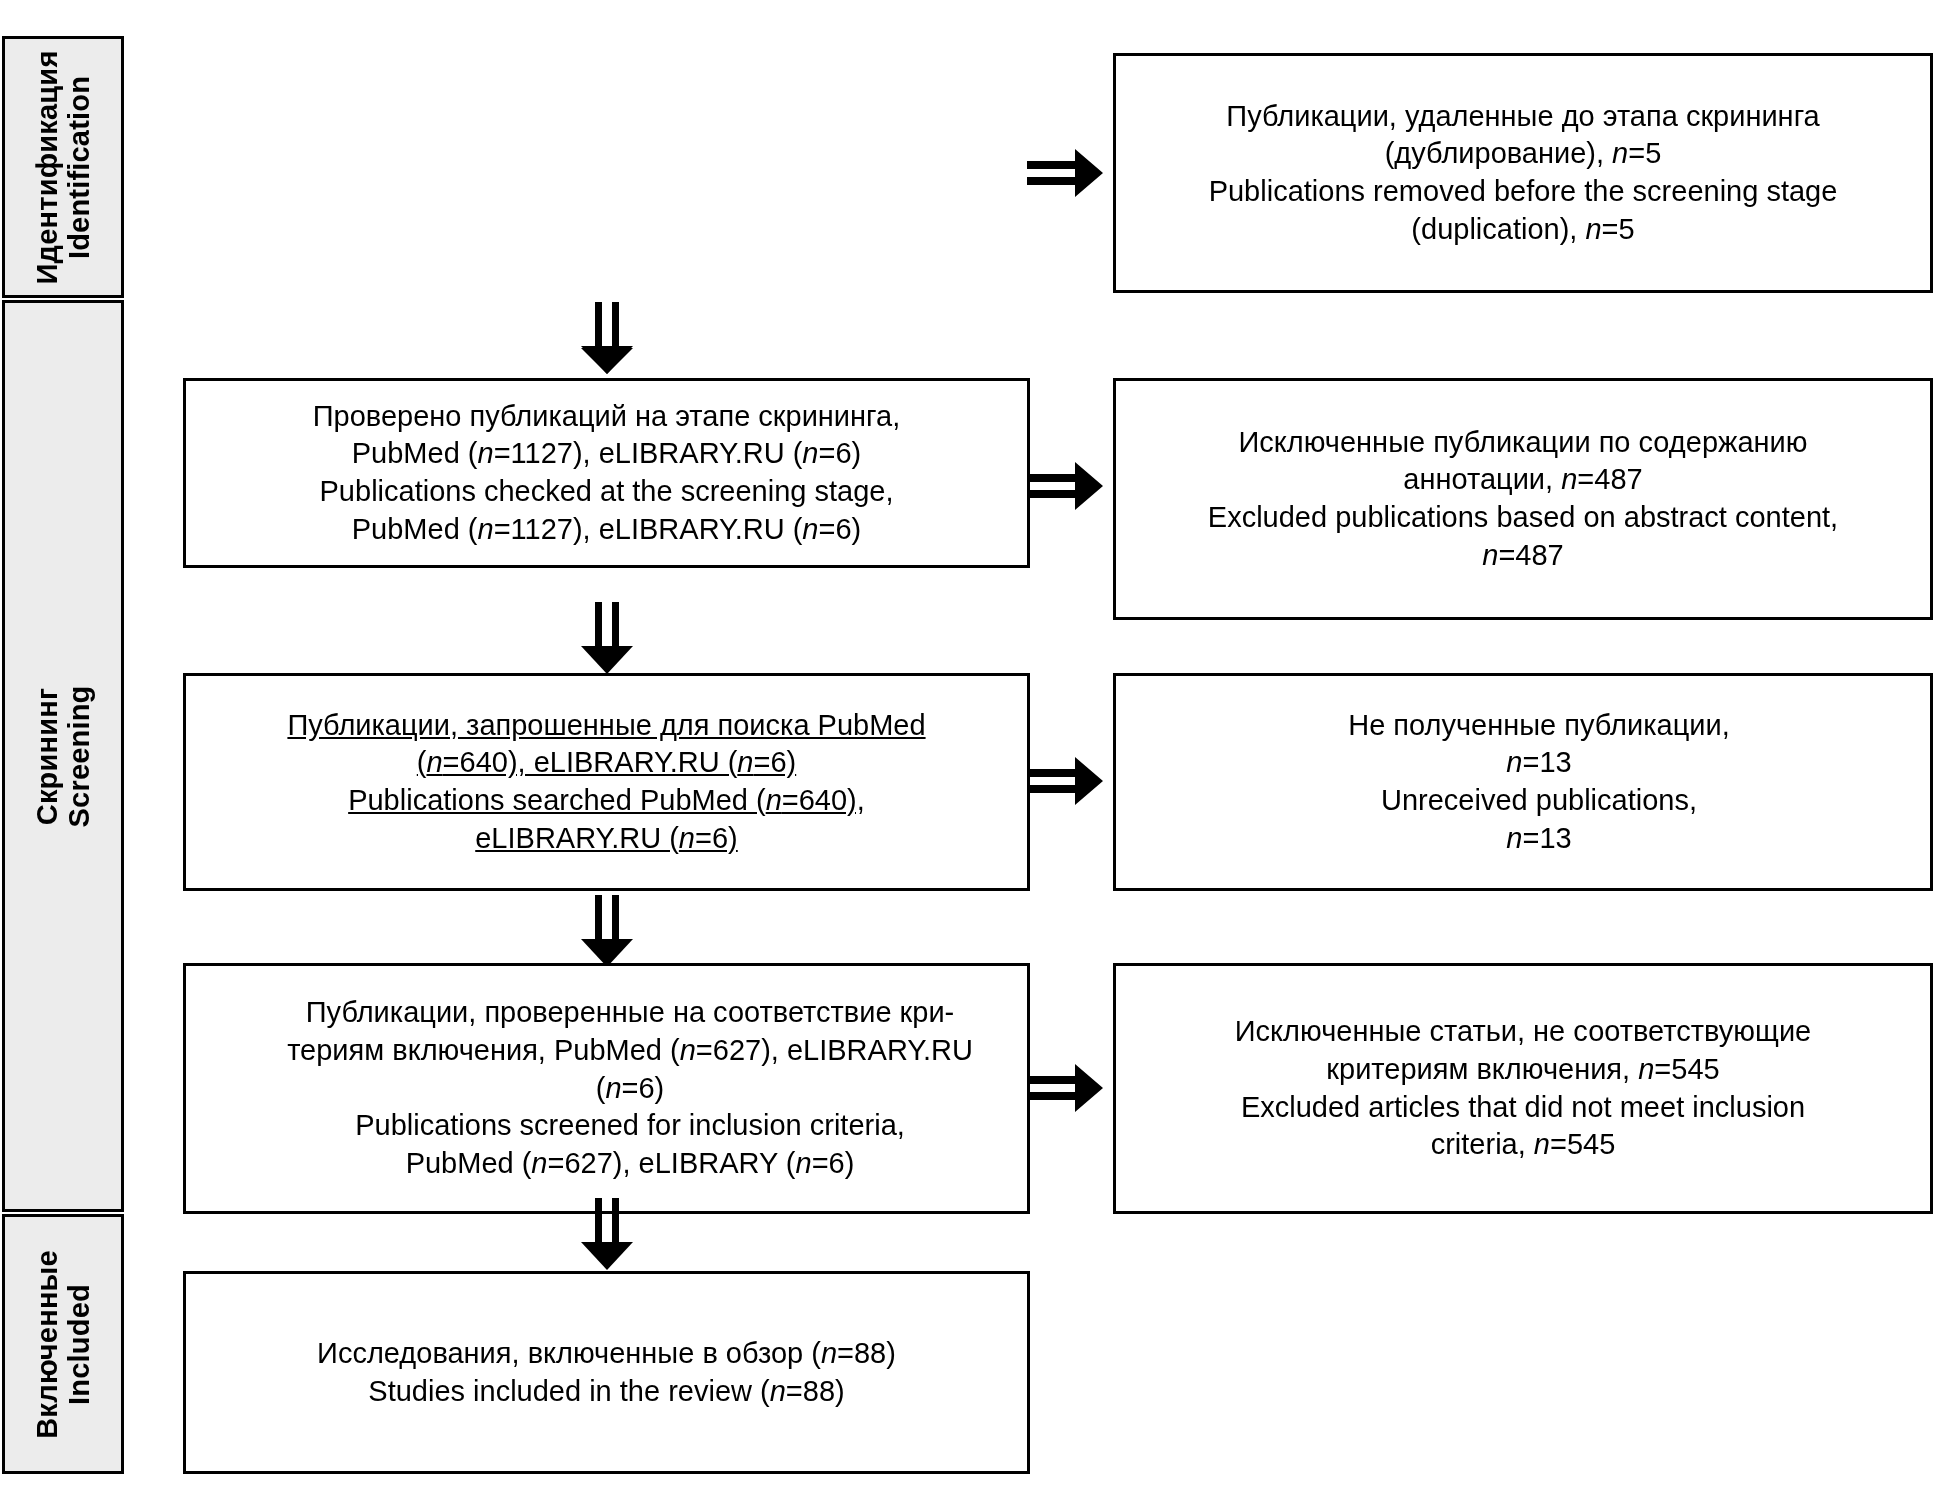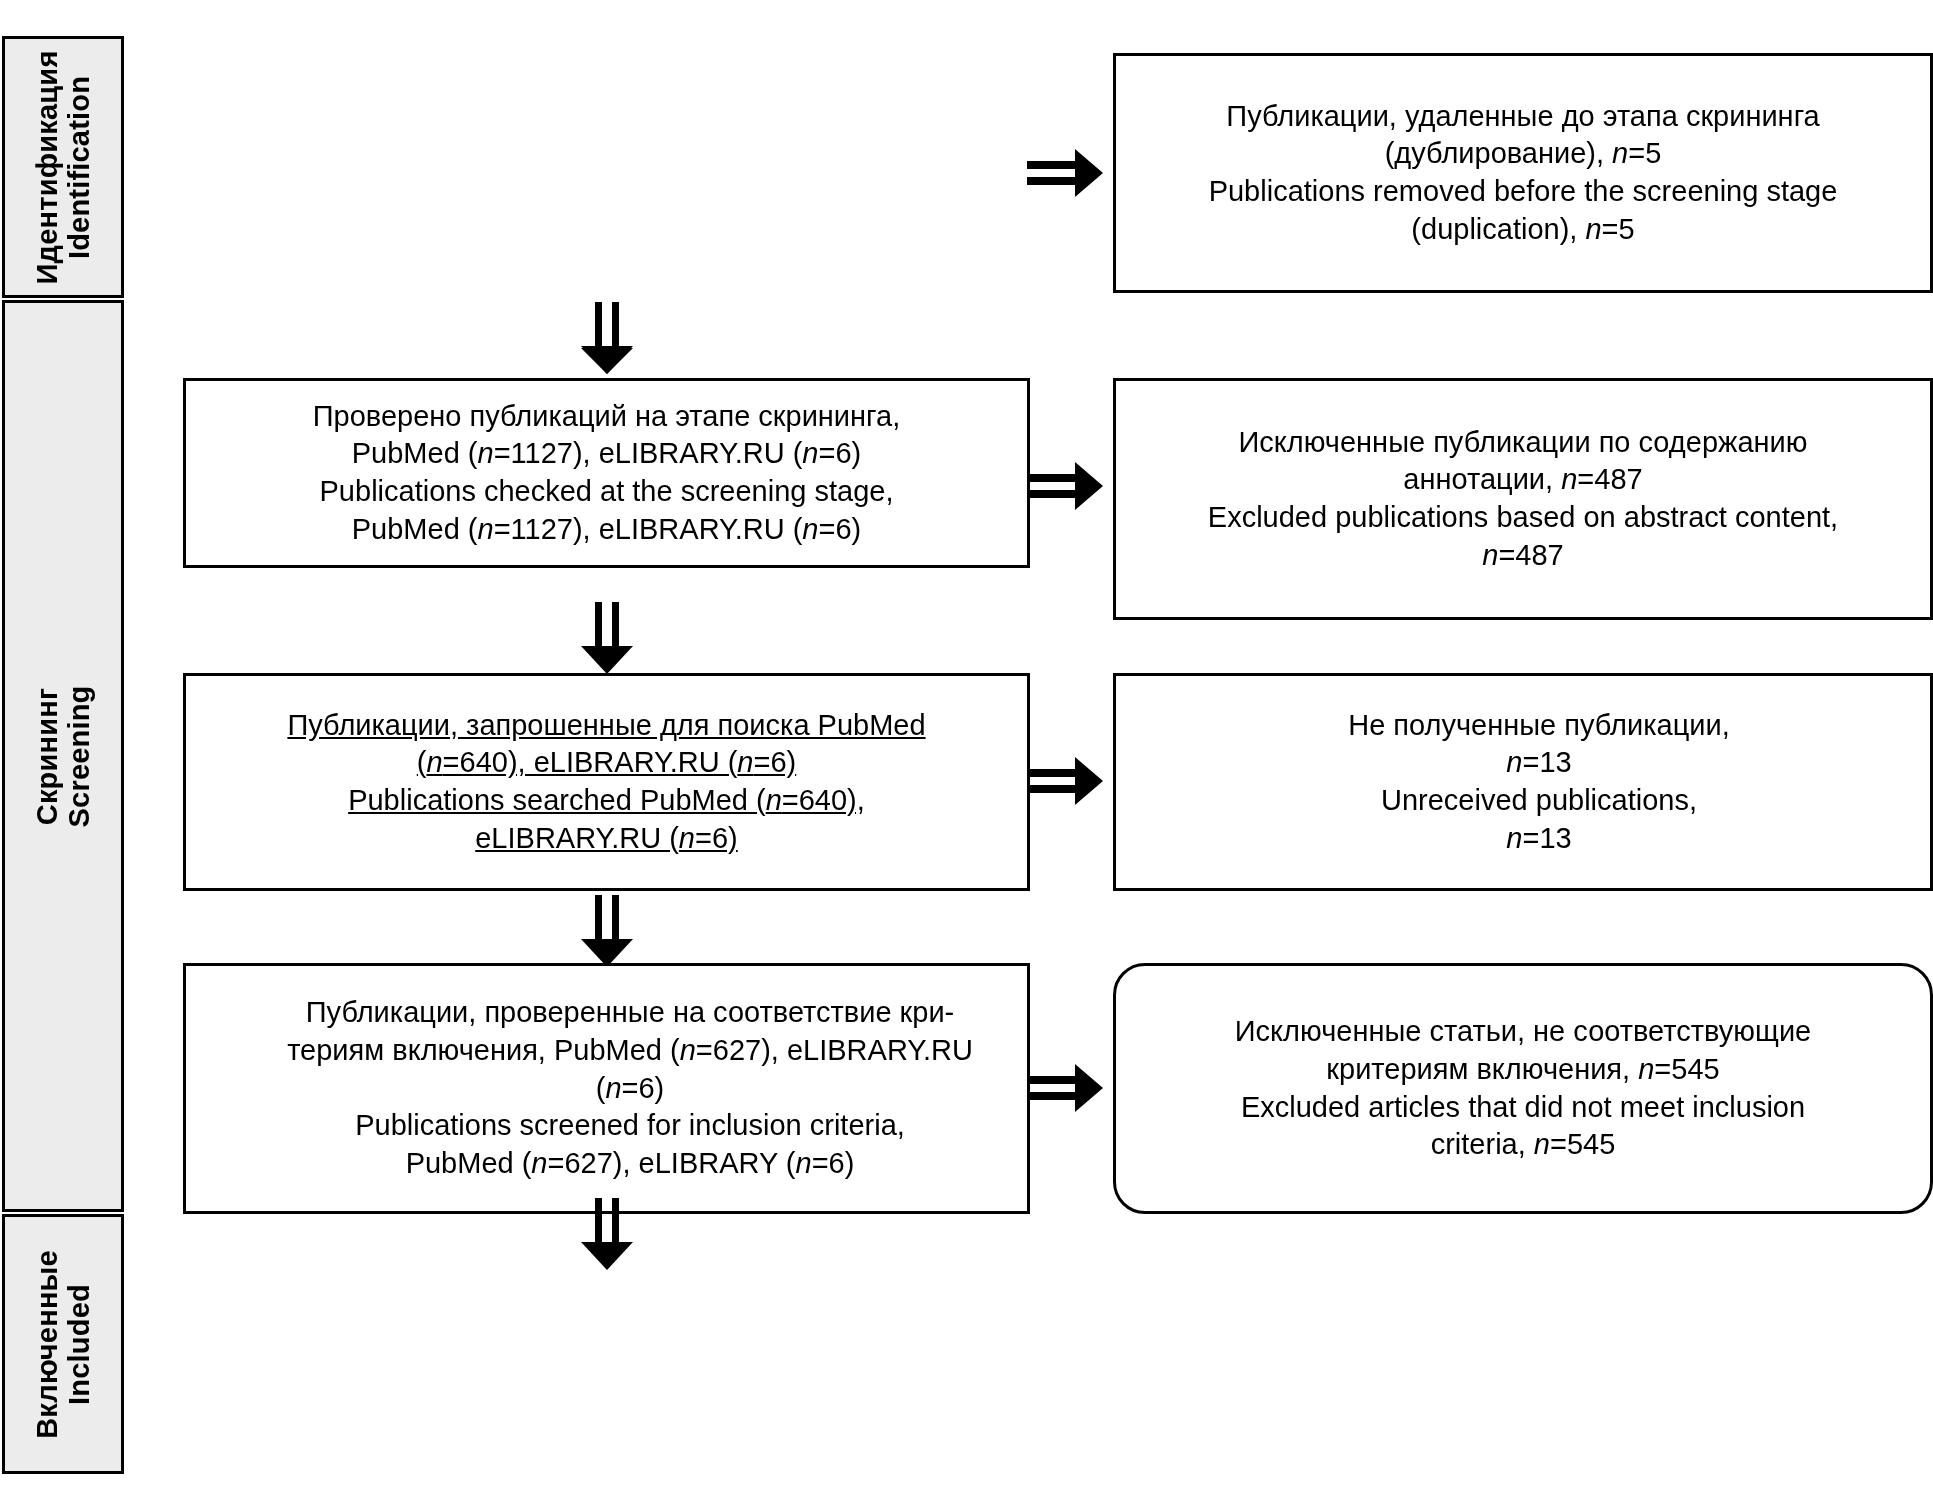--- a/index.html
+++ b/index.html
@@ -79,7 +79,7 @@
   #box-l3 { top: 673px;  height: 218px; text-decoration: underline; }
   #box-r3 { top: 673px;  height: 218px; padding-left: 32px; }
   #box-l4 { top: 963px;  height: 251px; padding-left: 47px; }
-  #box-r4 { top: 963px;  height: 251px; border-radius: 32px; }
+  #box-r4 { top: 963px;  height: 251px; }
   #box-l5 { top: 1271px; height: 203px; }
 
   

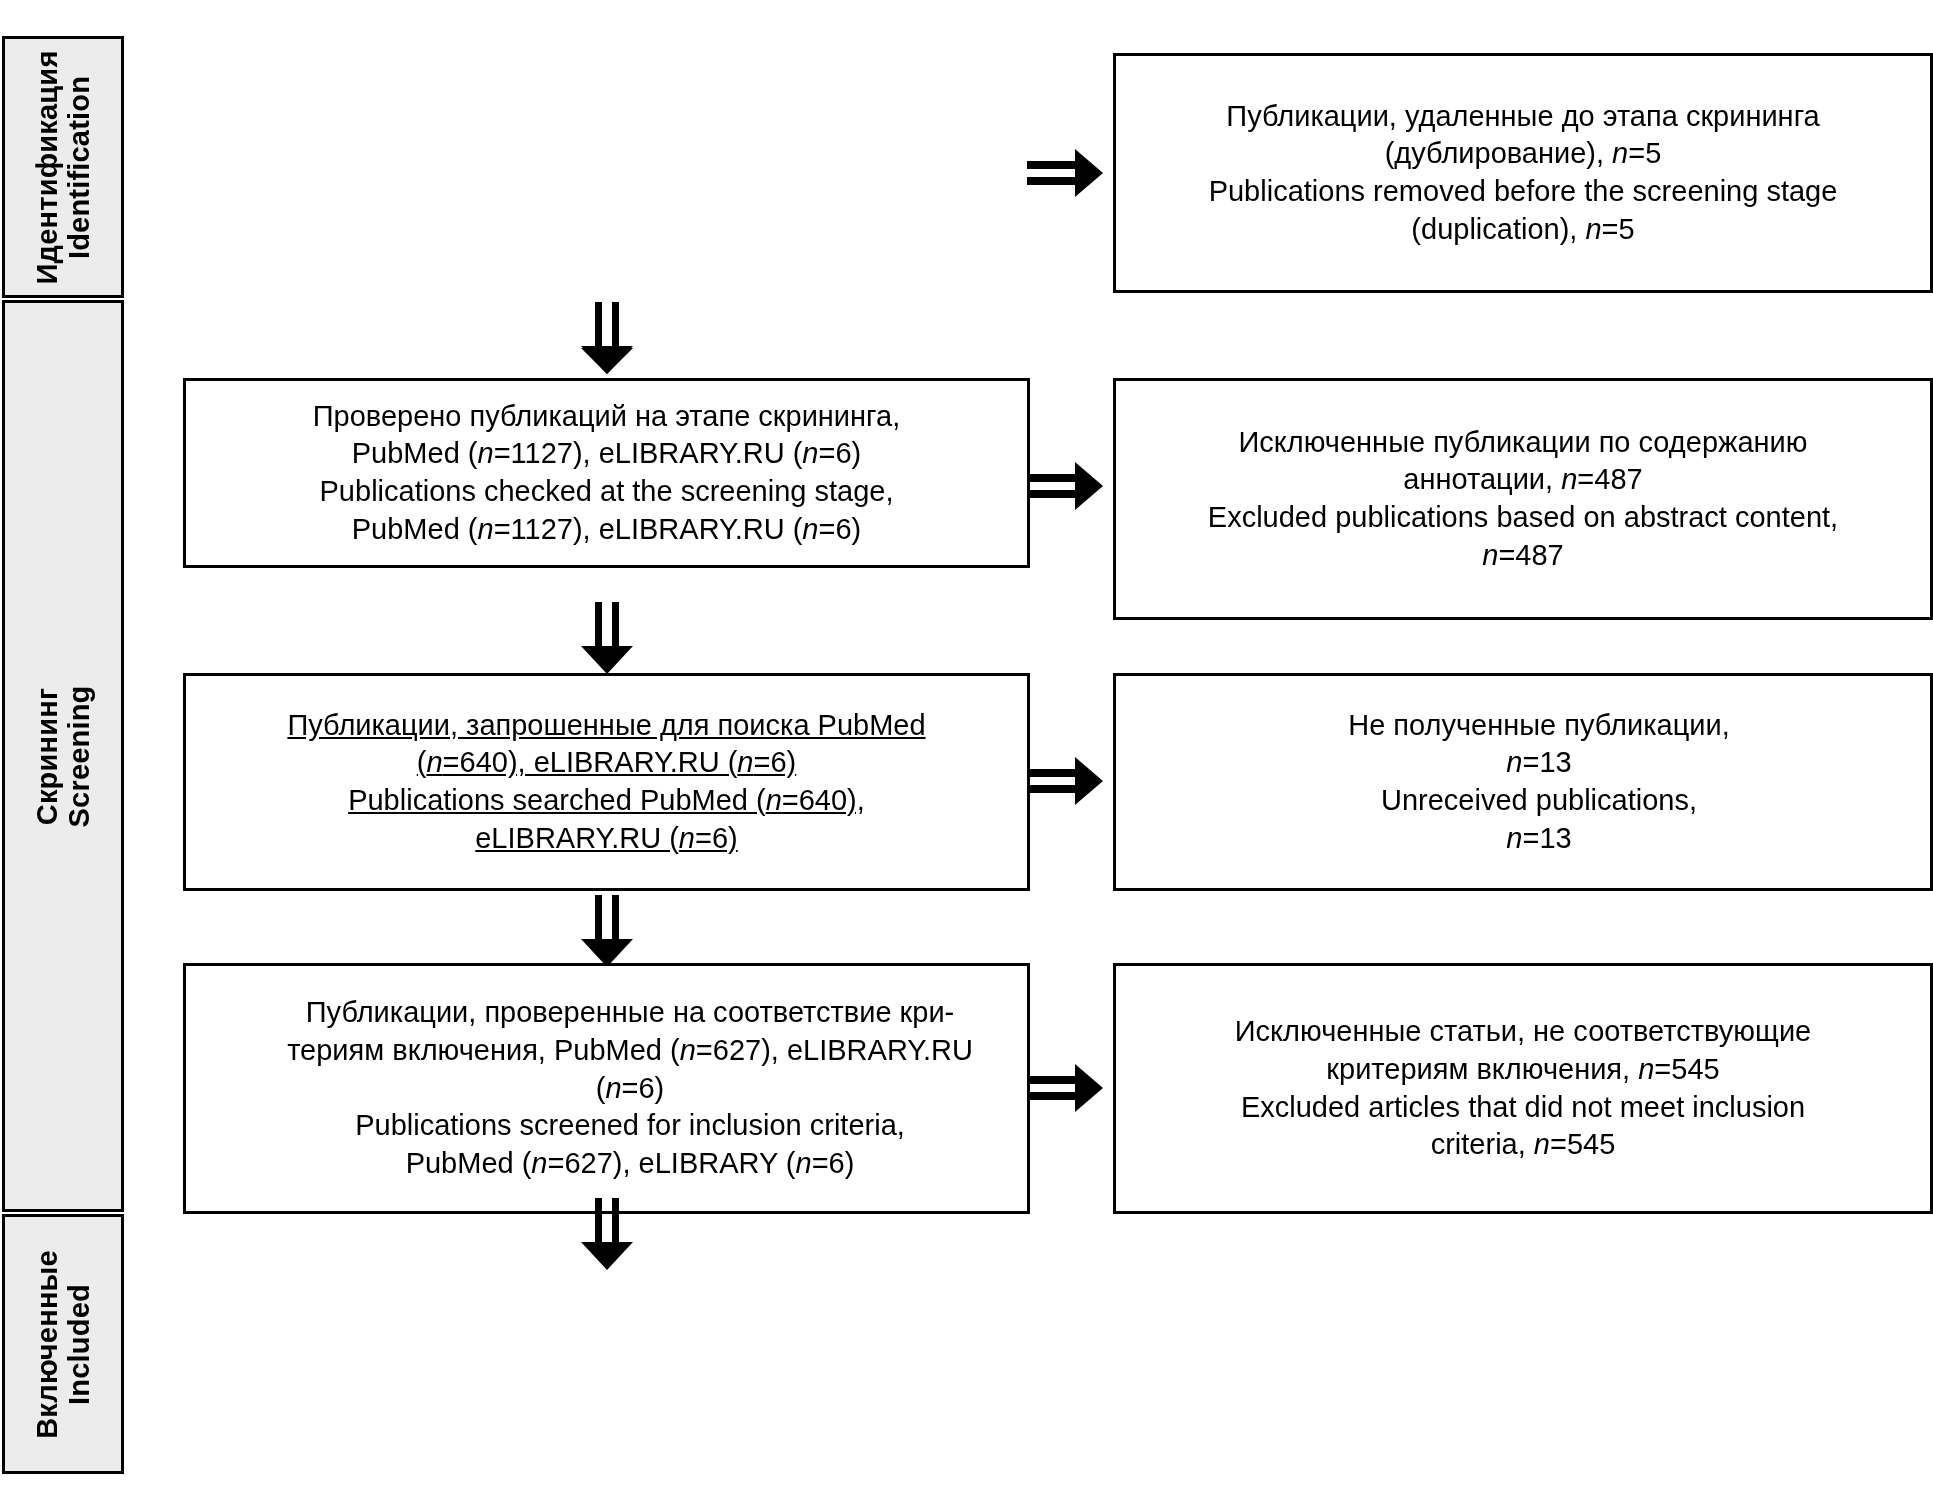--- a/index.html
+++ b/index.html
@@ -215,6 +215,9 @@
     </svg>
   </div>
 
+  <div class="flow-box col-left" id="box-l5">
+    <div class="box-text">Исследования, включенные в обзор (<i>n</i>=88)<br>Studies included in the review (<i>n</i>=88)</div>
+  </div>
 
 </div>
 

